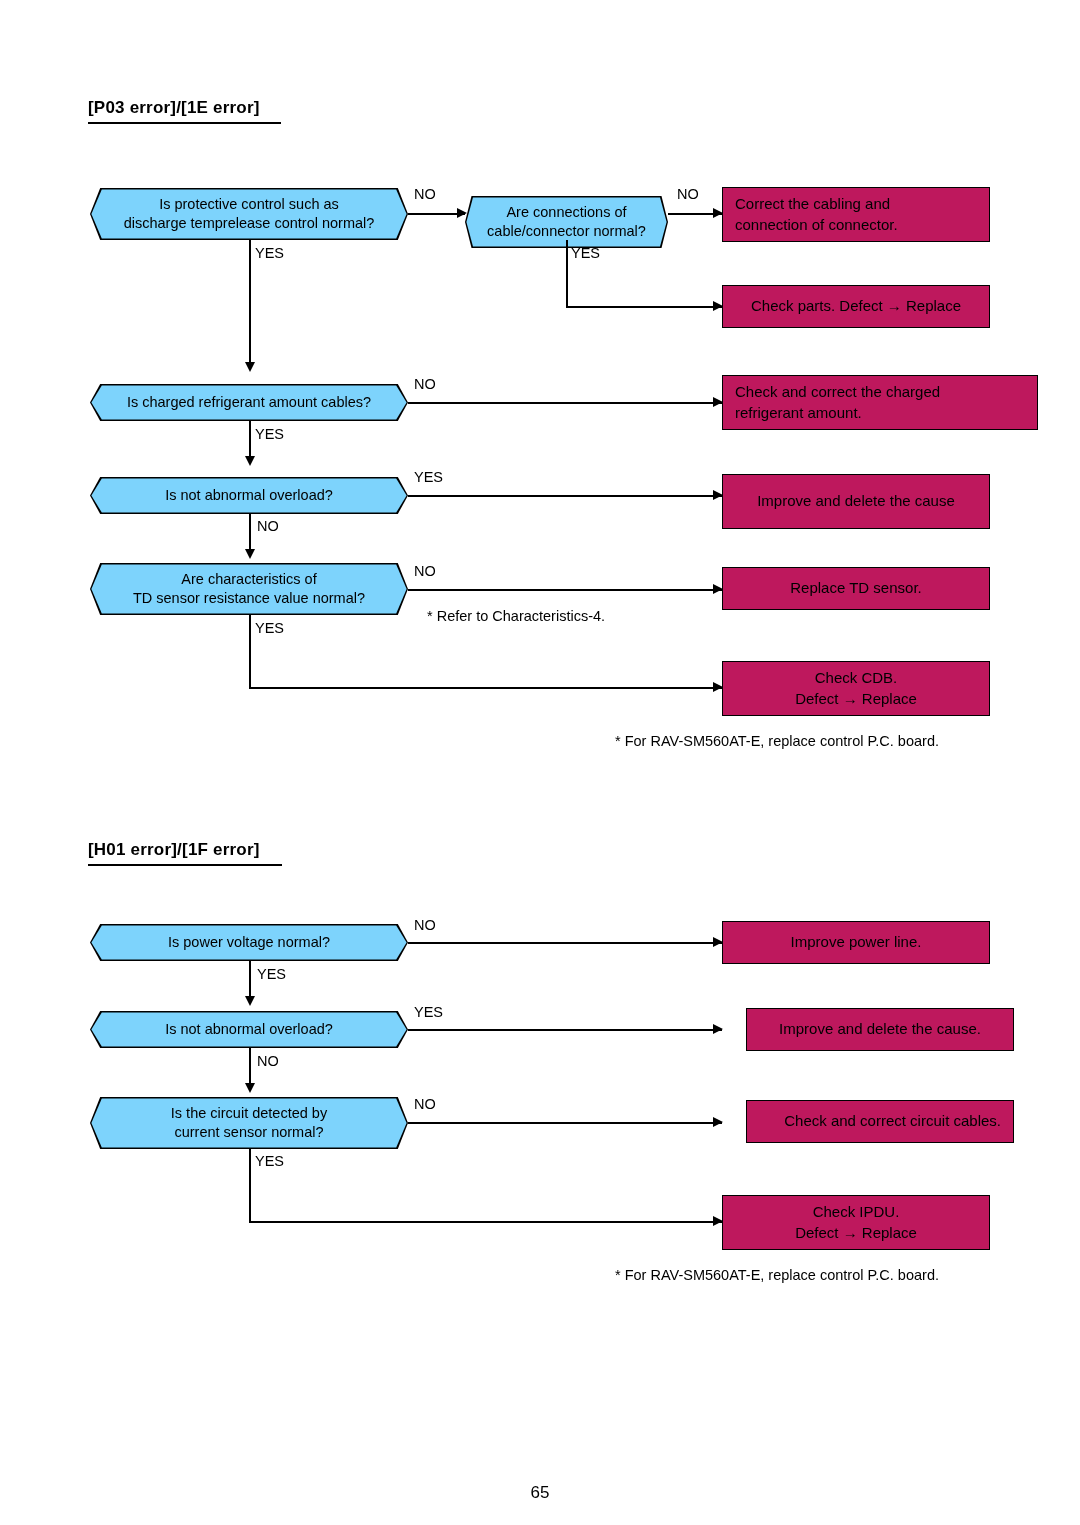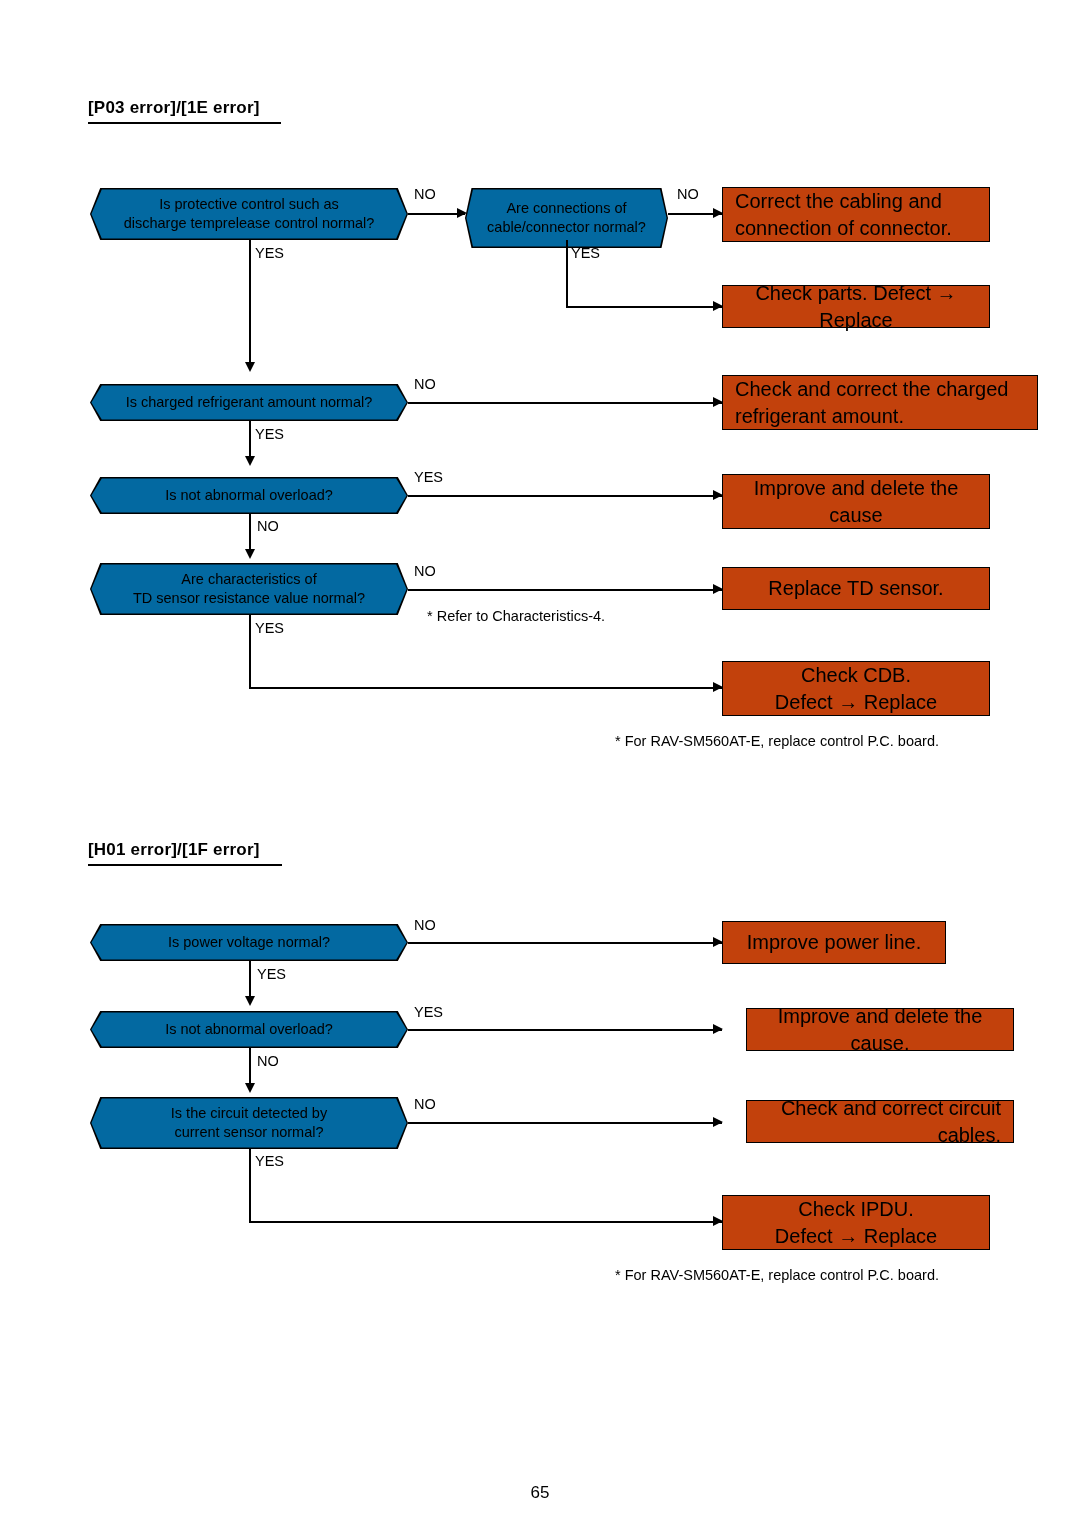--- a/index.html
+++ b/index.html
@@ -38,7 +38,7 @@
     position: absolute;
     left: 1.4px; top: 1.4px;
     right: 1.4px; bottom: 1.4px;
-    background: #0369a1;
+    background: #7dd3fc;
     clip-path: polygon(3.3% 0%, 96.7% 0%, 100% 50%, 96.7% 100%, 3.3% 100%, 0% 50%);
     display: flex;
     align-items: center;

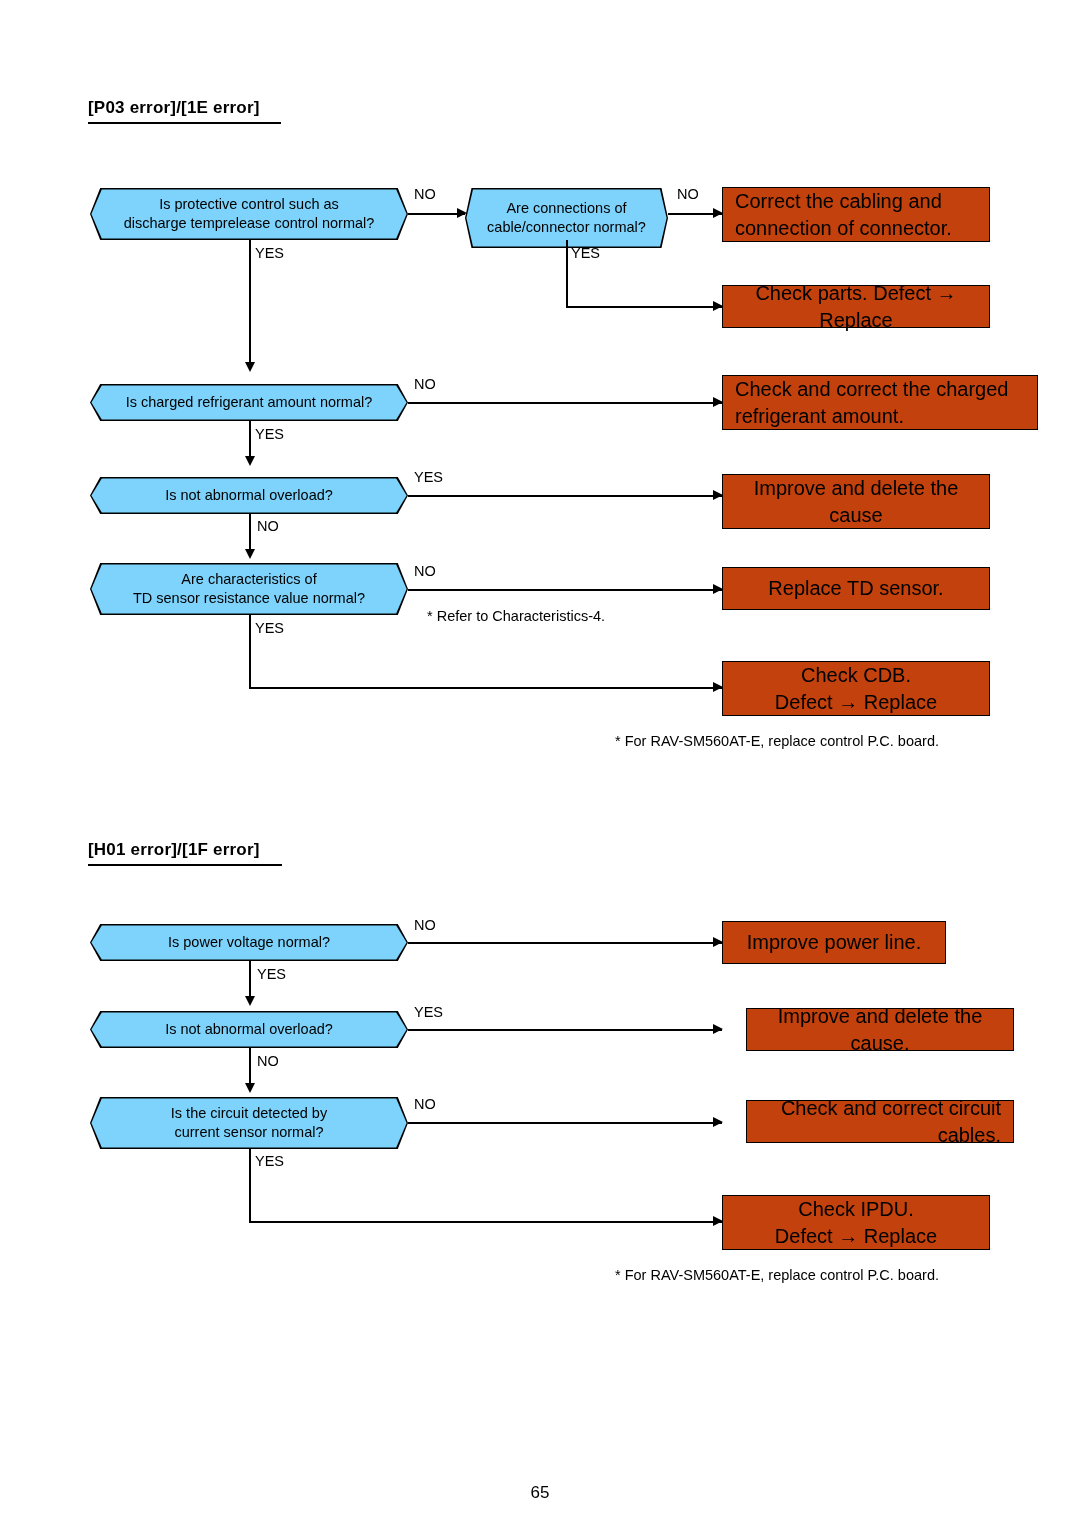--- a/index.html
+++ b/index.html
@@ -129,7 +129,7 @@
   <div class="hline" style="left:408px; top:213px; width:57px;"></div>
   <div class="arrow-r" style="left:457px; top:208px;"></div>
 
-  <div class="hex-outer" style="left:465px; top:188px; width:203px; height:60px;">
+  <div class="hex-outer" style="left:465px; top:196px; width:203px; height:52px;">
     <div class="hex-inner">
       <div>
         <div>Are connections of</div>

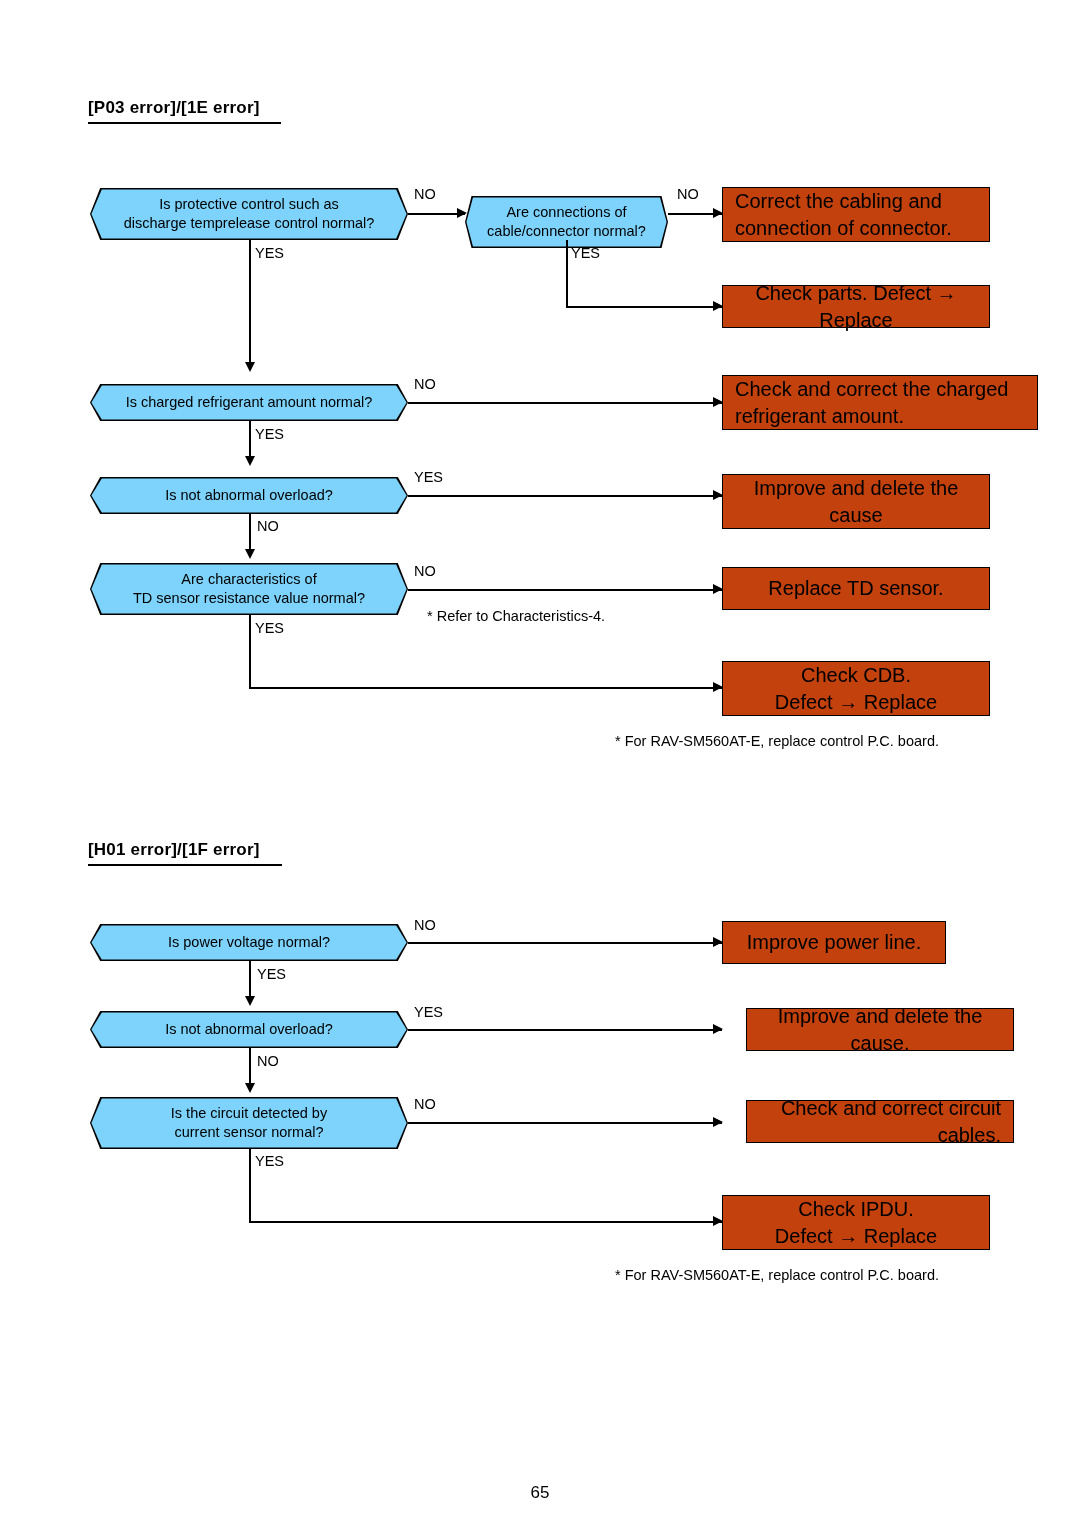--- a/index.html
+++ b/index.html
@@ -53,11 +53,11 @@
     position: absolute;
     box-sizing: border-box;
     border: 1.6px solid #000;
-    background: #c2410c;
+    background: #be185d;
     display: flex;
     align-items: center;
     text-align: left;
-    font-size: 20px;
+    font-size: 15px;
     line-height: 1.35;
     padding: 0 12px;
   }

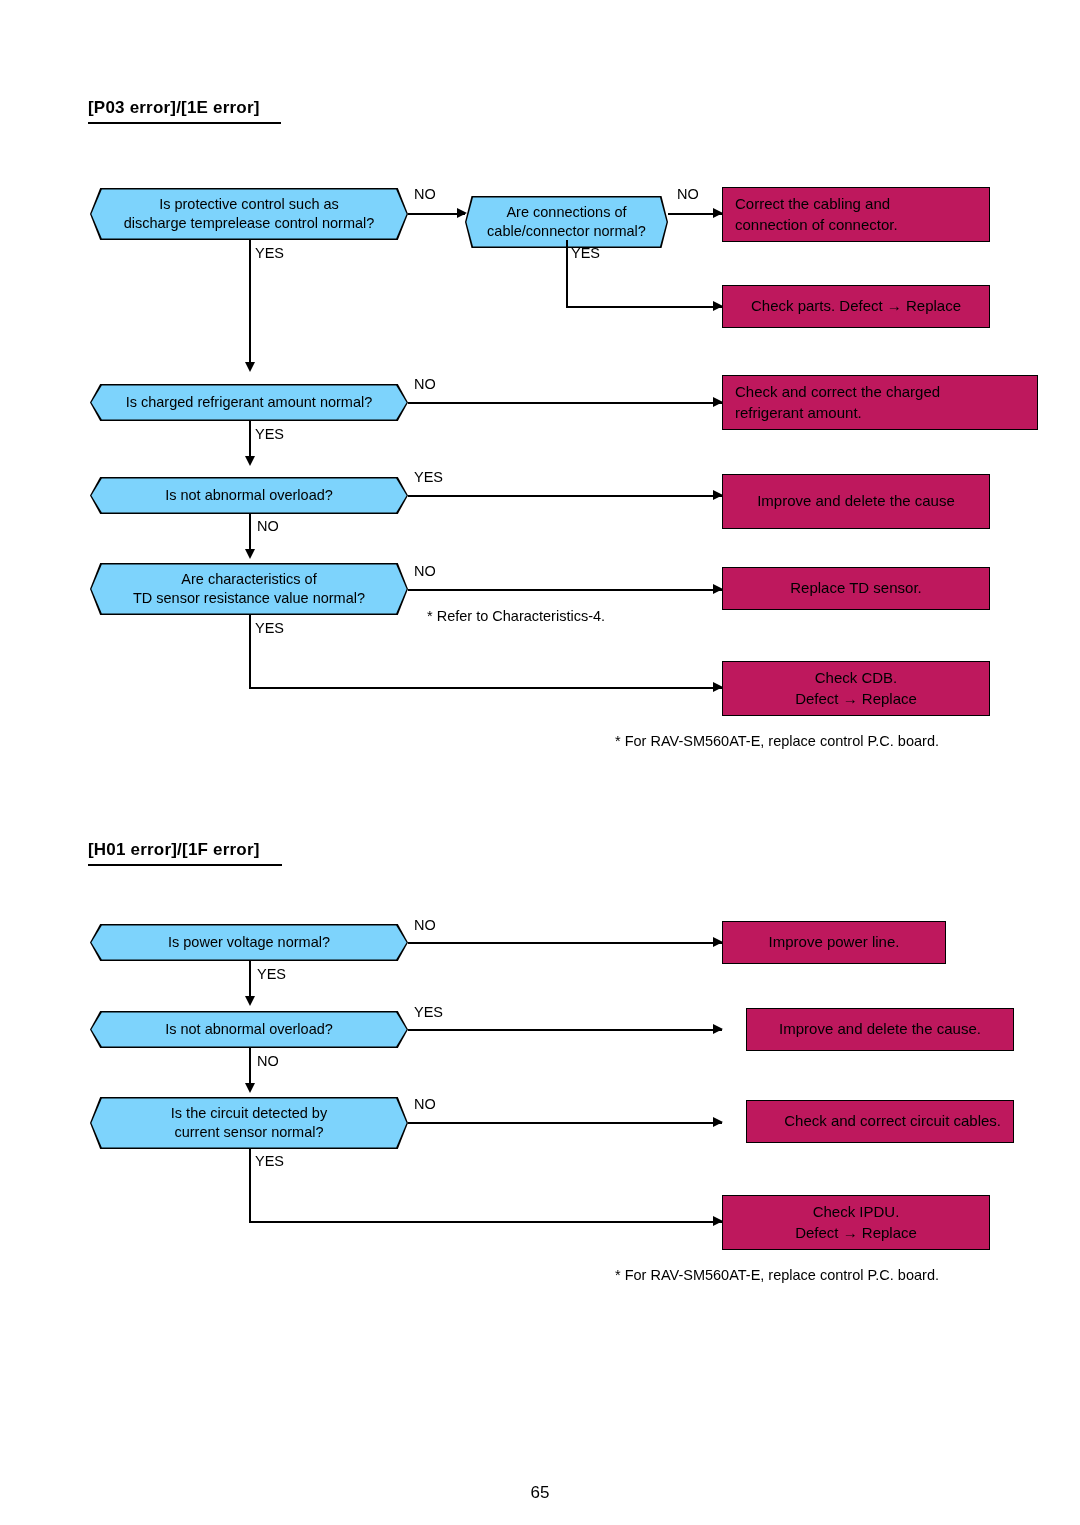--- a/index.html
+++ b/index.html
@@ -167,7 +167,7 @@
   <div class="hex-outer" style="left:90px; top:384px; width:318px; height:37px;">
     <div class="hex-inner">
       <div>
-        <div>Is charged refrigerant amount normal?</div>
+        <div>Is charged refrigerant amount cables?</div>
       </div>
     </div>
   </div>

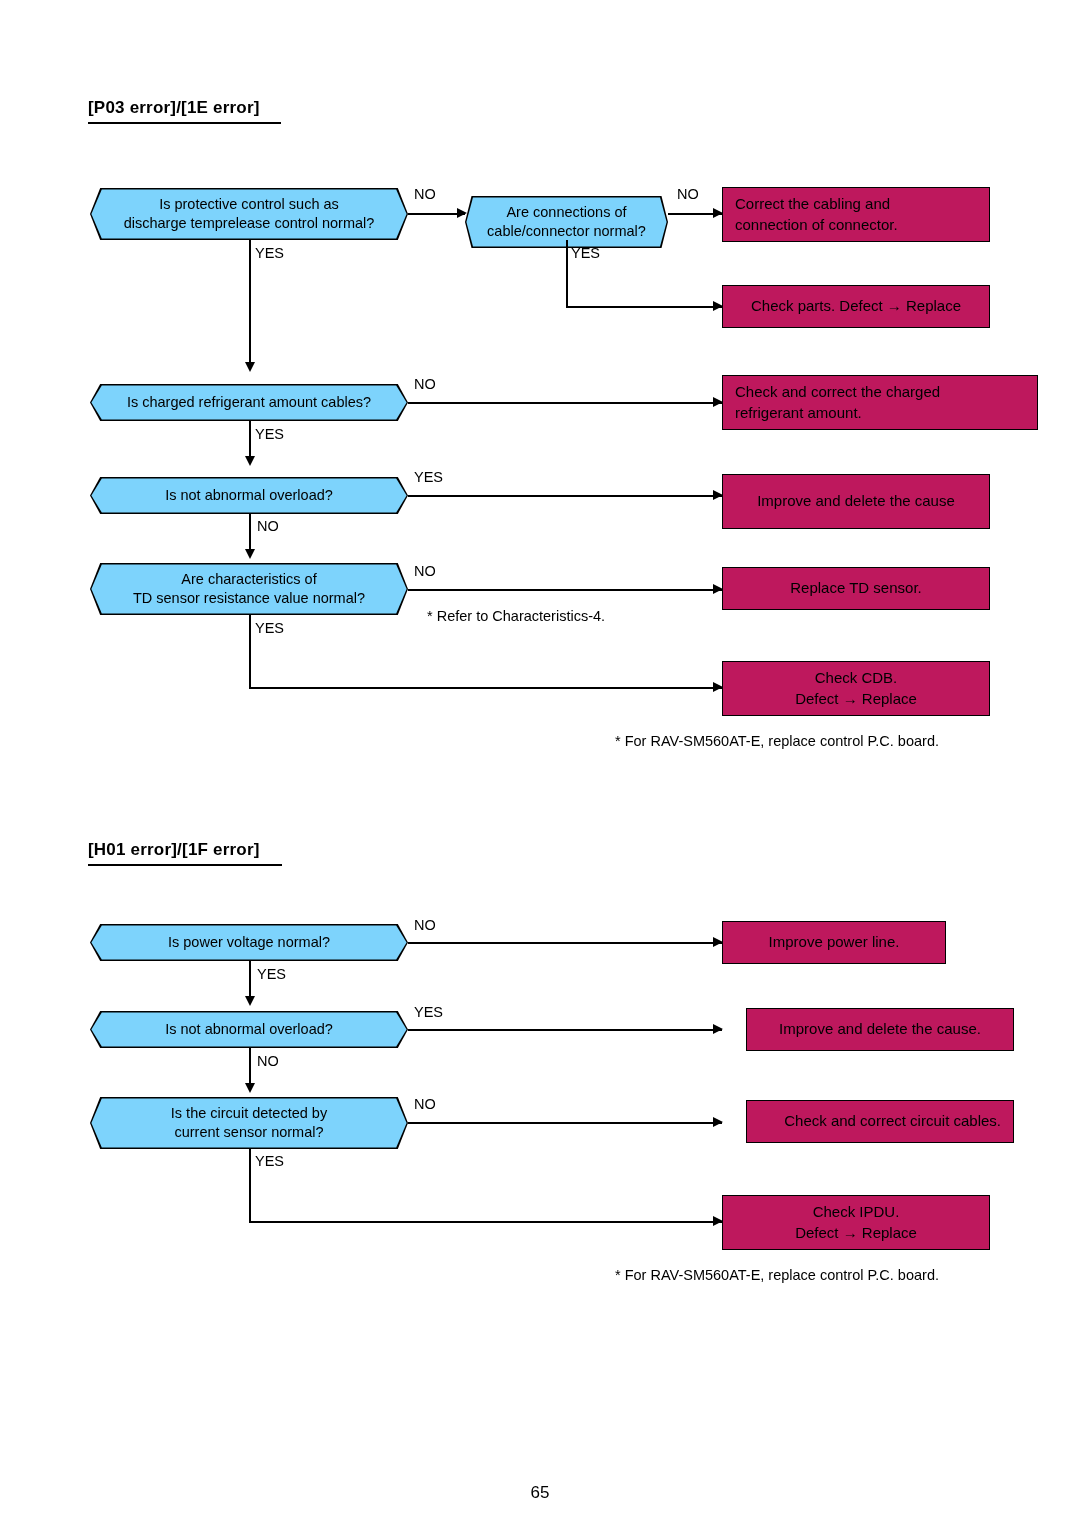--- a/index.html
+++ b/index.html
@@ -259,7 +259,7 @@
   <div class="hline" style="left:408px; top:942px; width:314px;"></div>
   <div class="arrow-r" style="left:713px; top:937px;"></div>
 
-  <div class="rect center" style="left:722px; top:921px; width:224px; height:43px;">
+  <div class="rect center" style="left:722px; top:921px; width:268px; height:43px;">
     <div class="inner">
       <div>Improve power line.</div>
     </div>

